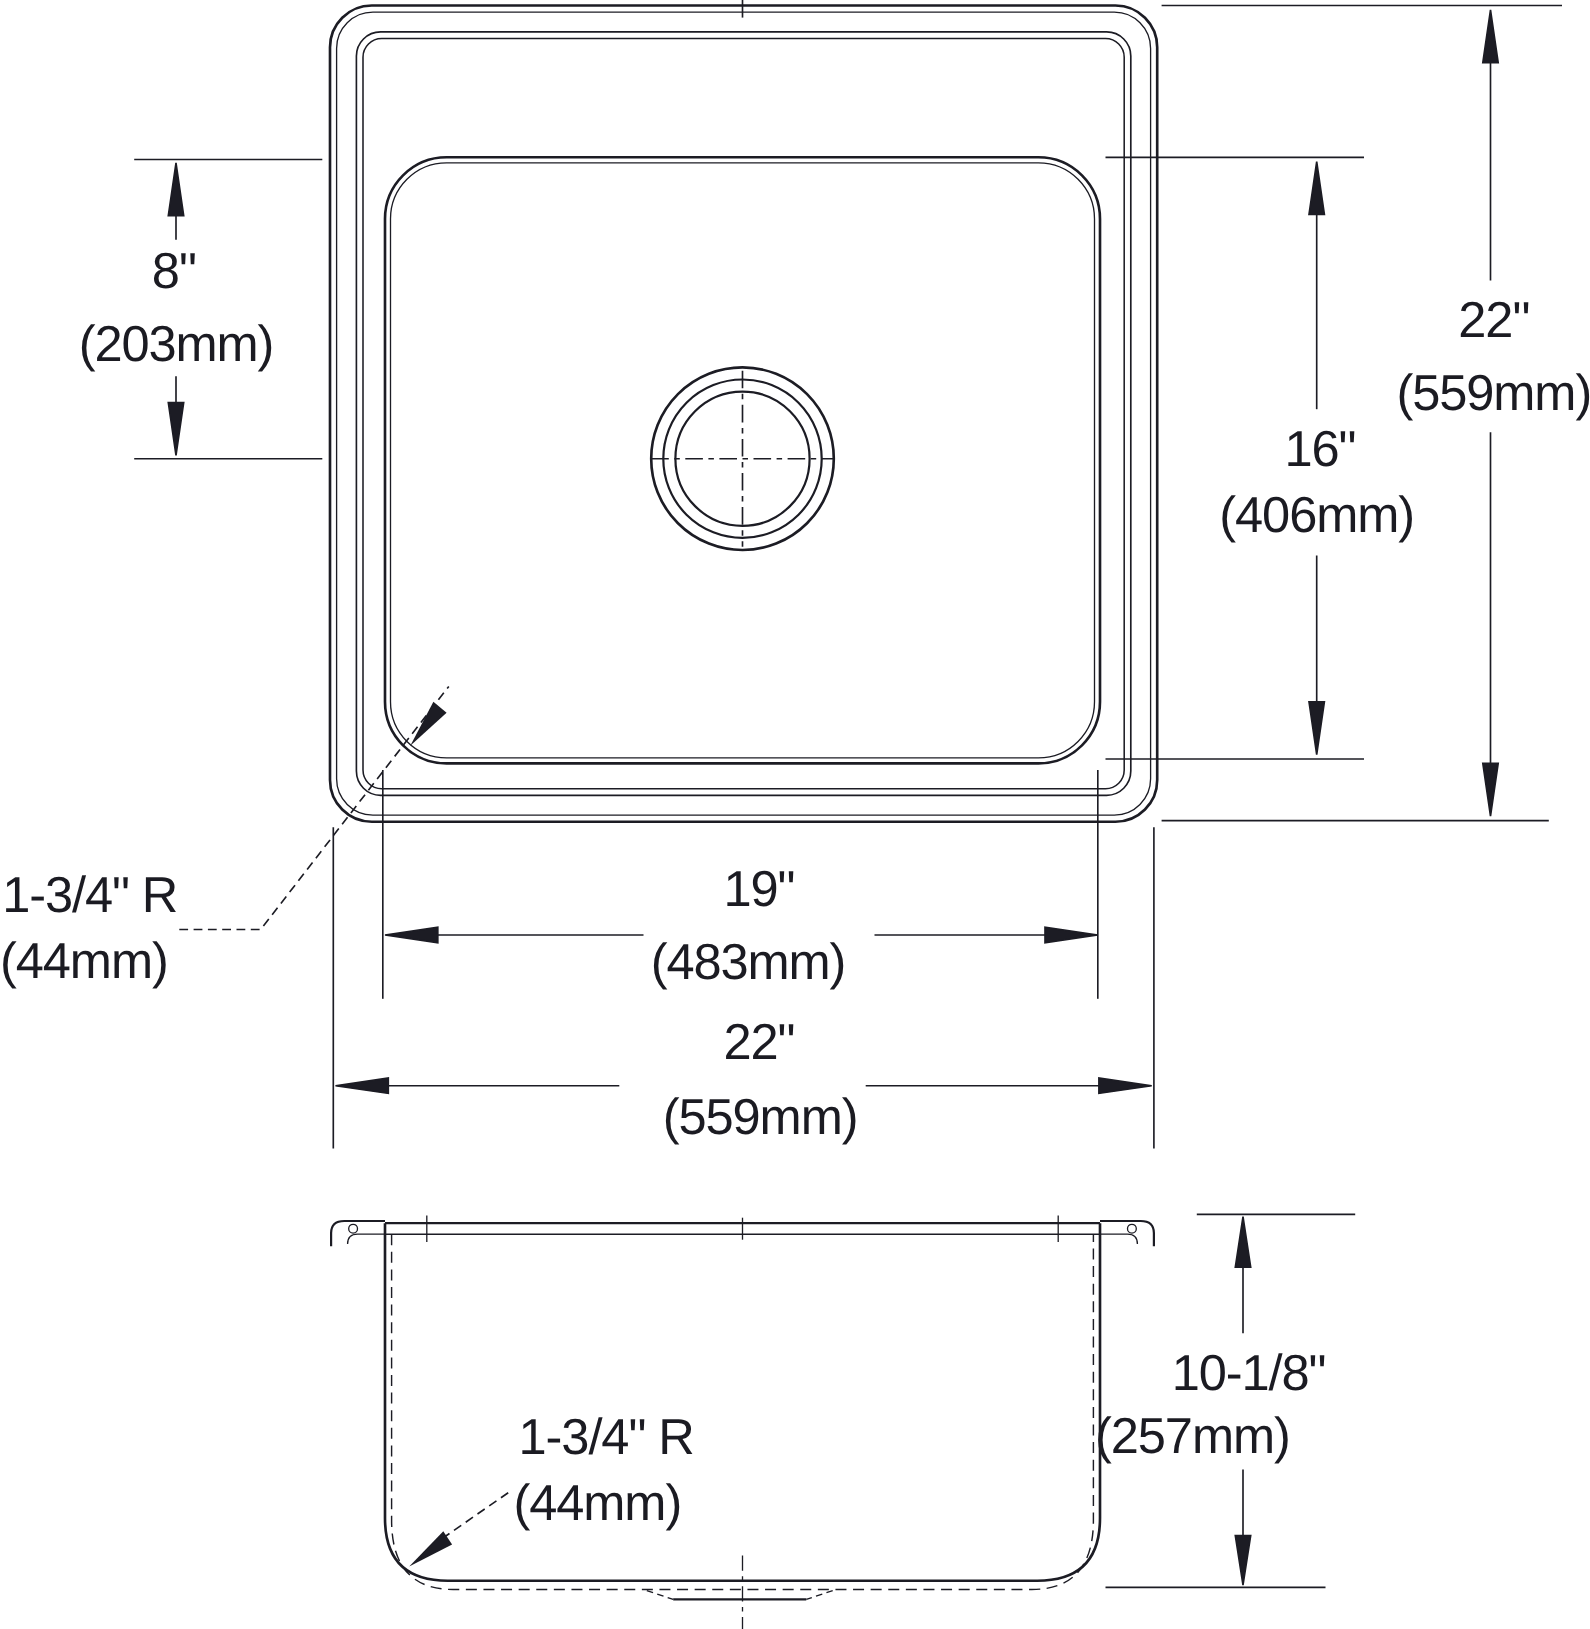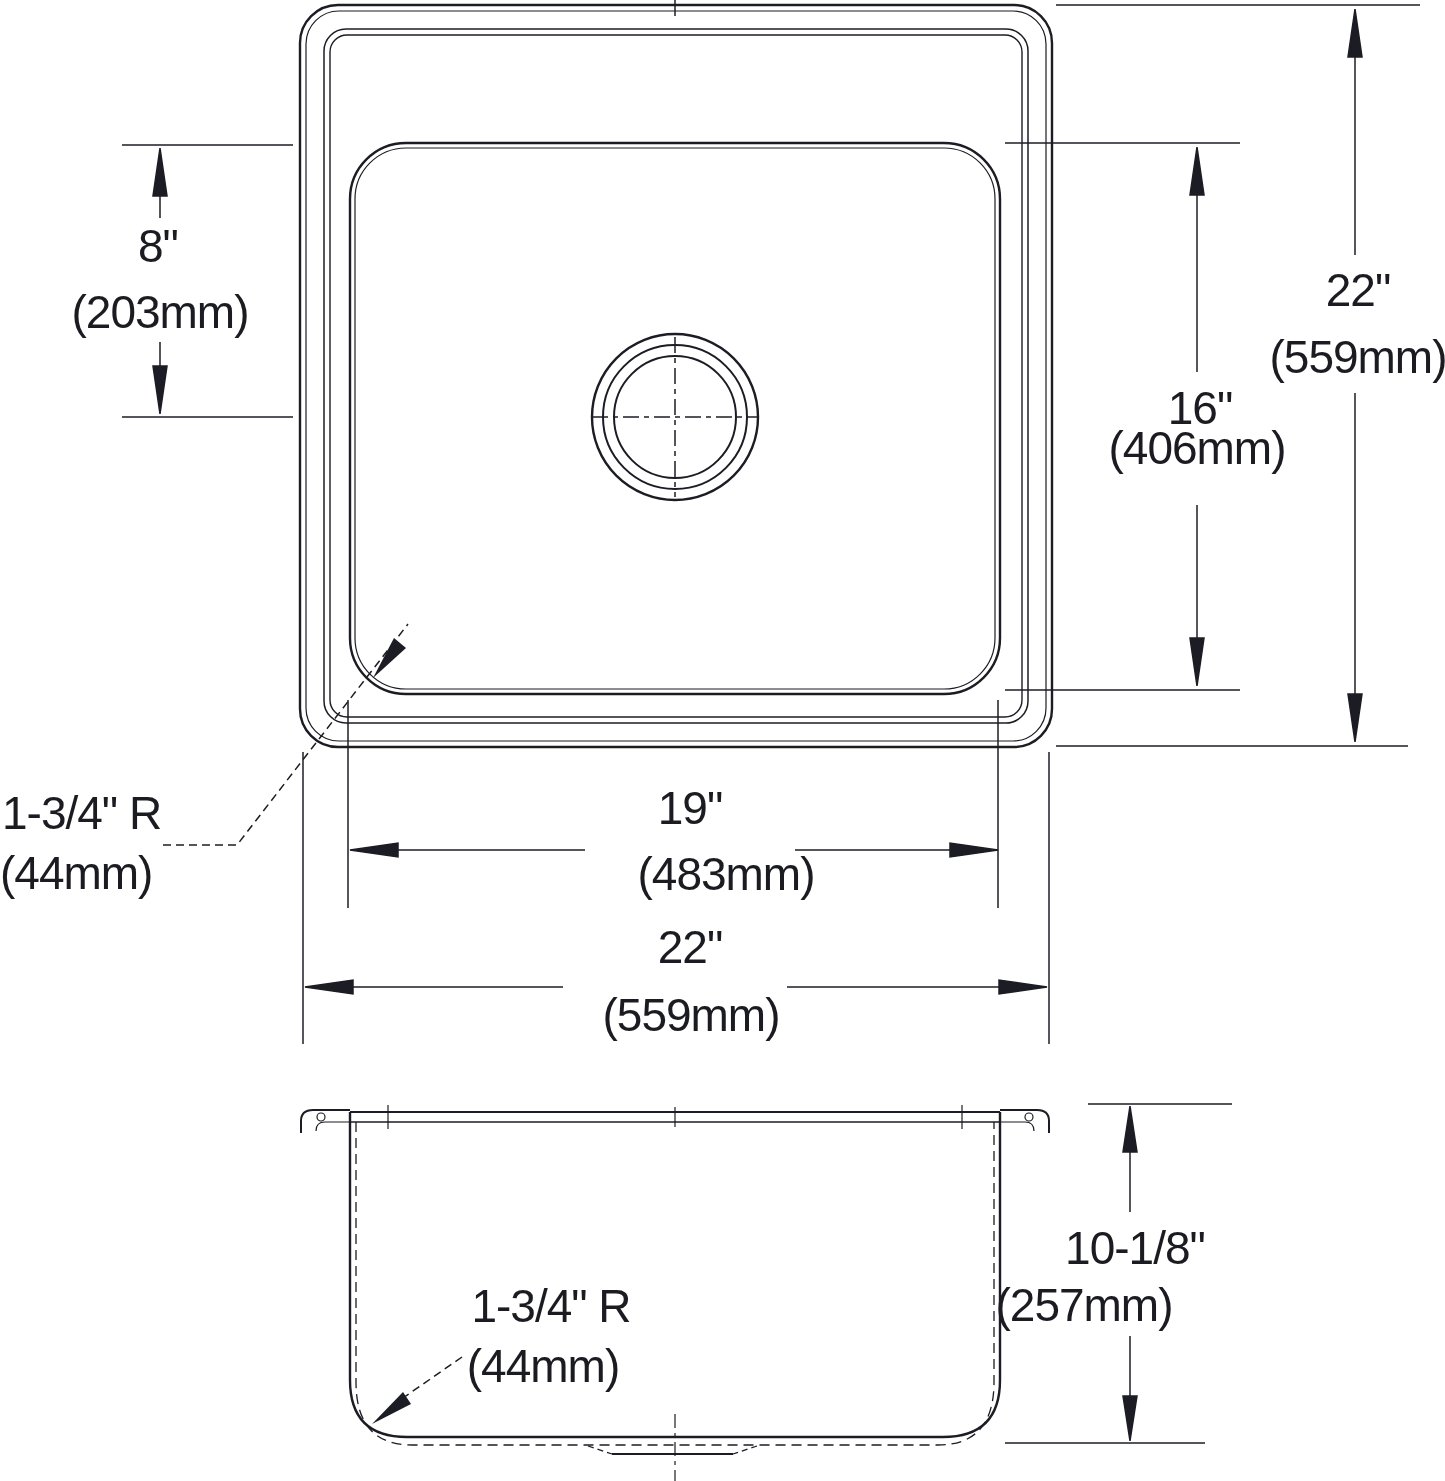--- a/index.html
+++ b/index.html
@@ -148,7 +148,7 @@
 <div class="lbl" style="left:160px;top:312px">(203mm)</div>
 
 <div class="lbl" style="left:1200px;top:408px">16"</div>
-<div class="lbl" style="left:1197px;top:448px">(406mm)</div>
+<div class="lbl" style="left:1197px;top:468px">(406mm)</div>
 
 <div class="lbl" style="left:1358px;top:290px">22"</div>
 <div class="lbl" style="left:1358px;top:357px">(559mm)</div>

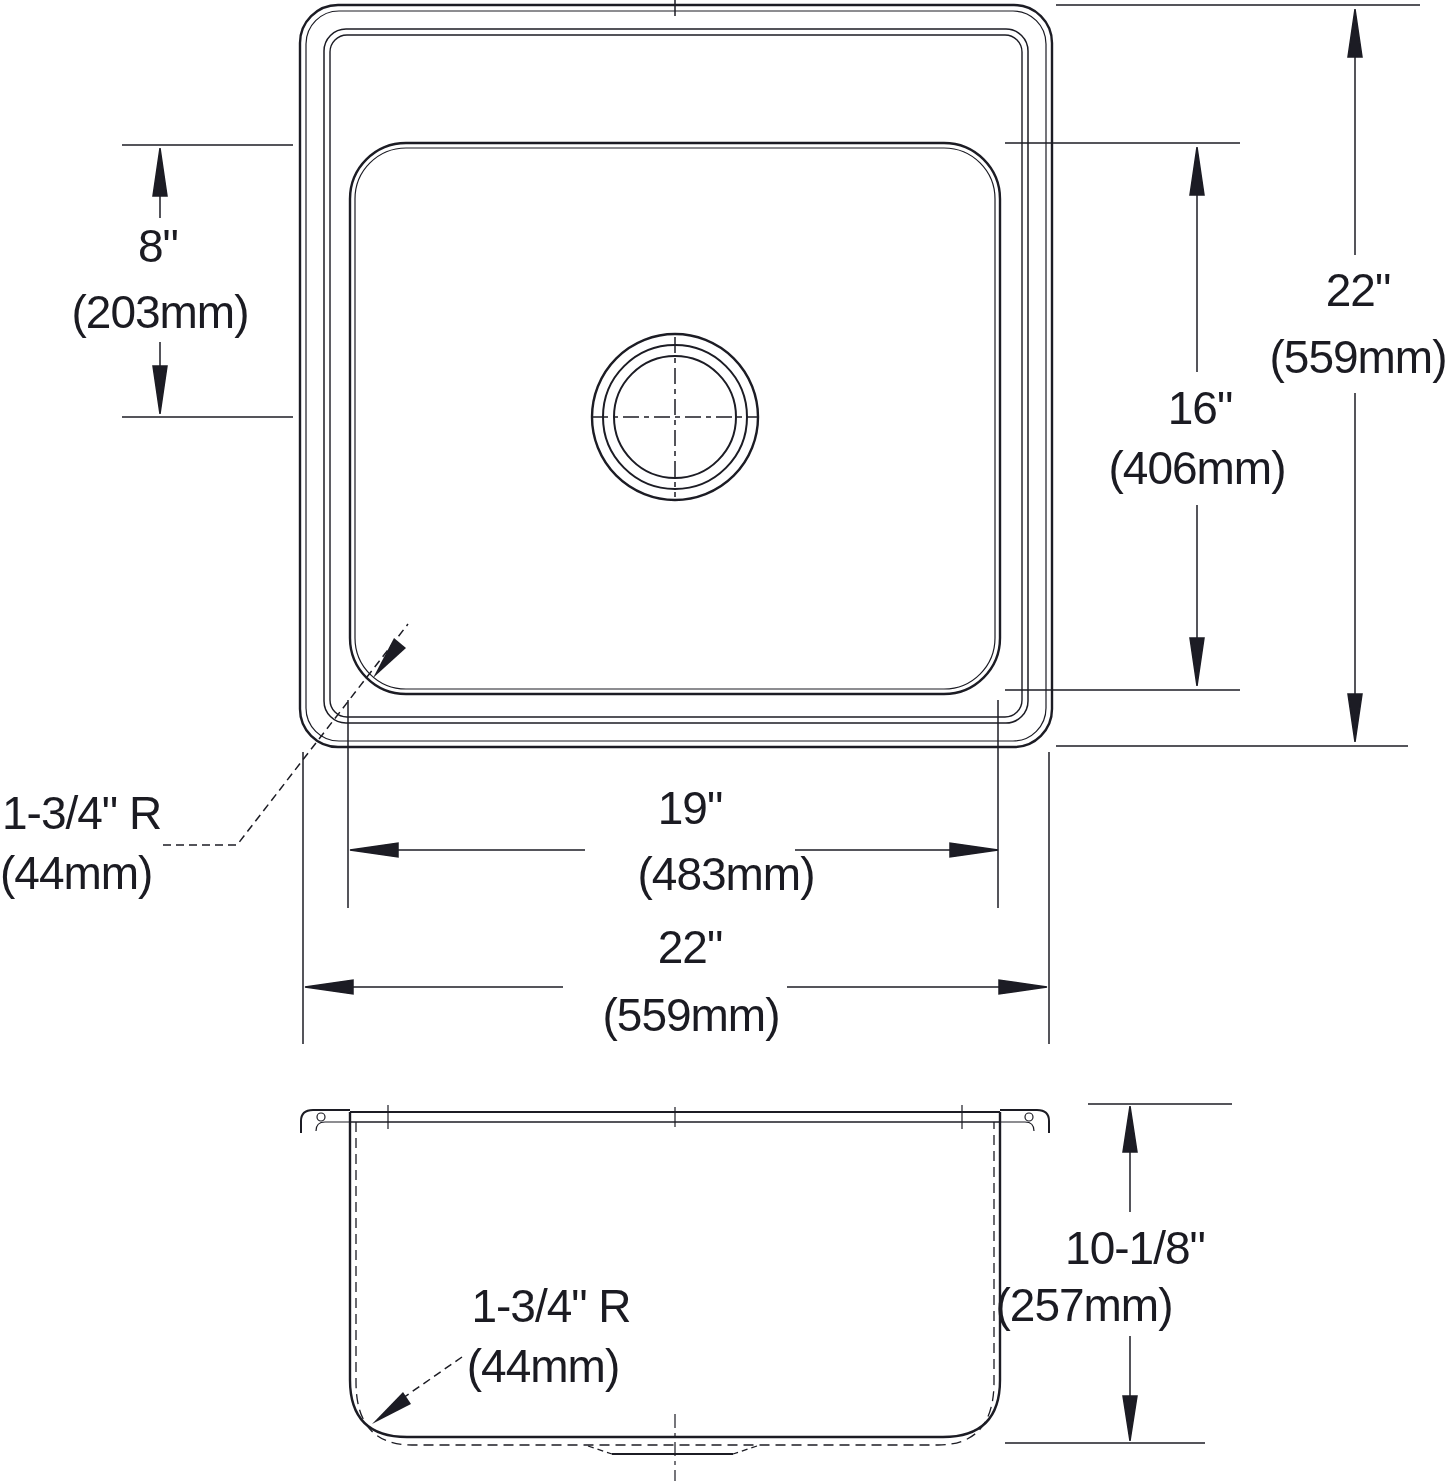--- a/index.html
+++ b/index.html
@@ -154,7 +154,7 @@
 <div class="lbl" style="left:1358px;top:357px">(559mm)</div>
 
 <div class="lbl" style="left:690px;top:808px">19"</div>
-<div class="lbl" style="left:726px;top:874px">(483mm)</div>
+<div class="lbl" style="left:680px;top:874px">(483mm)</div>
 
 <div class="lbl" style="left:690px;top:947px">22"</div>
 <div class="lbl" style="left:691px;top:1015px">(559mm)</div>

